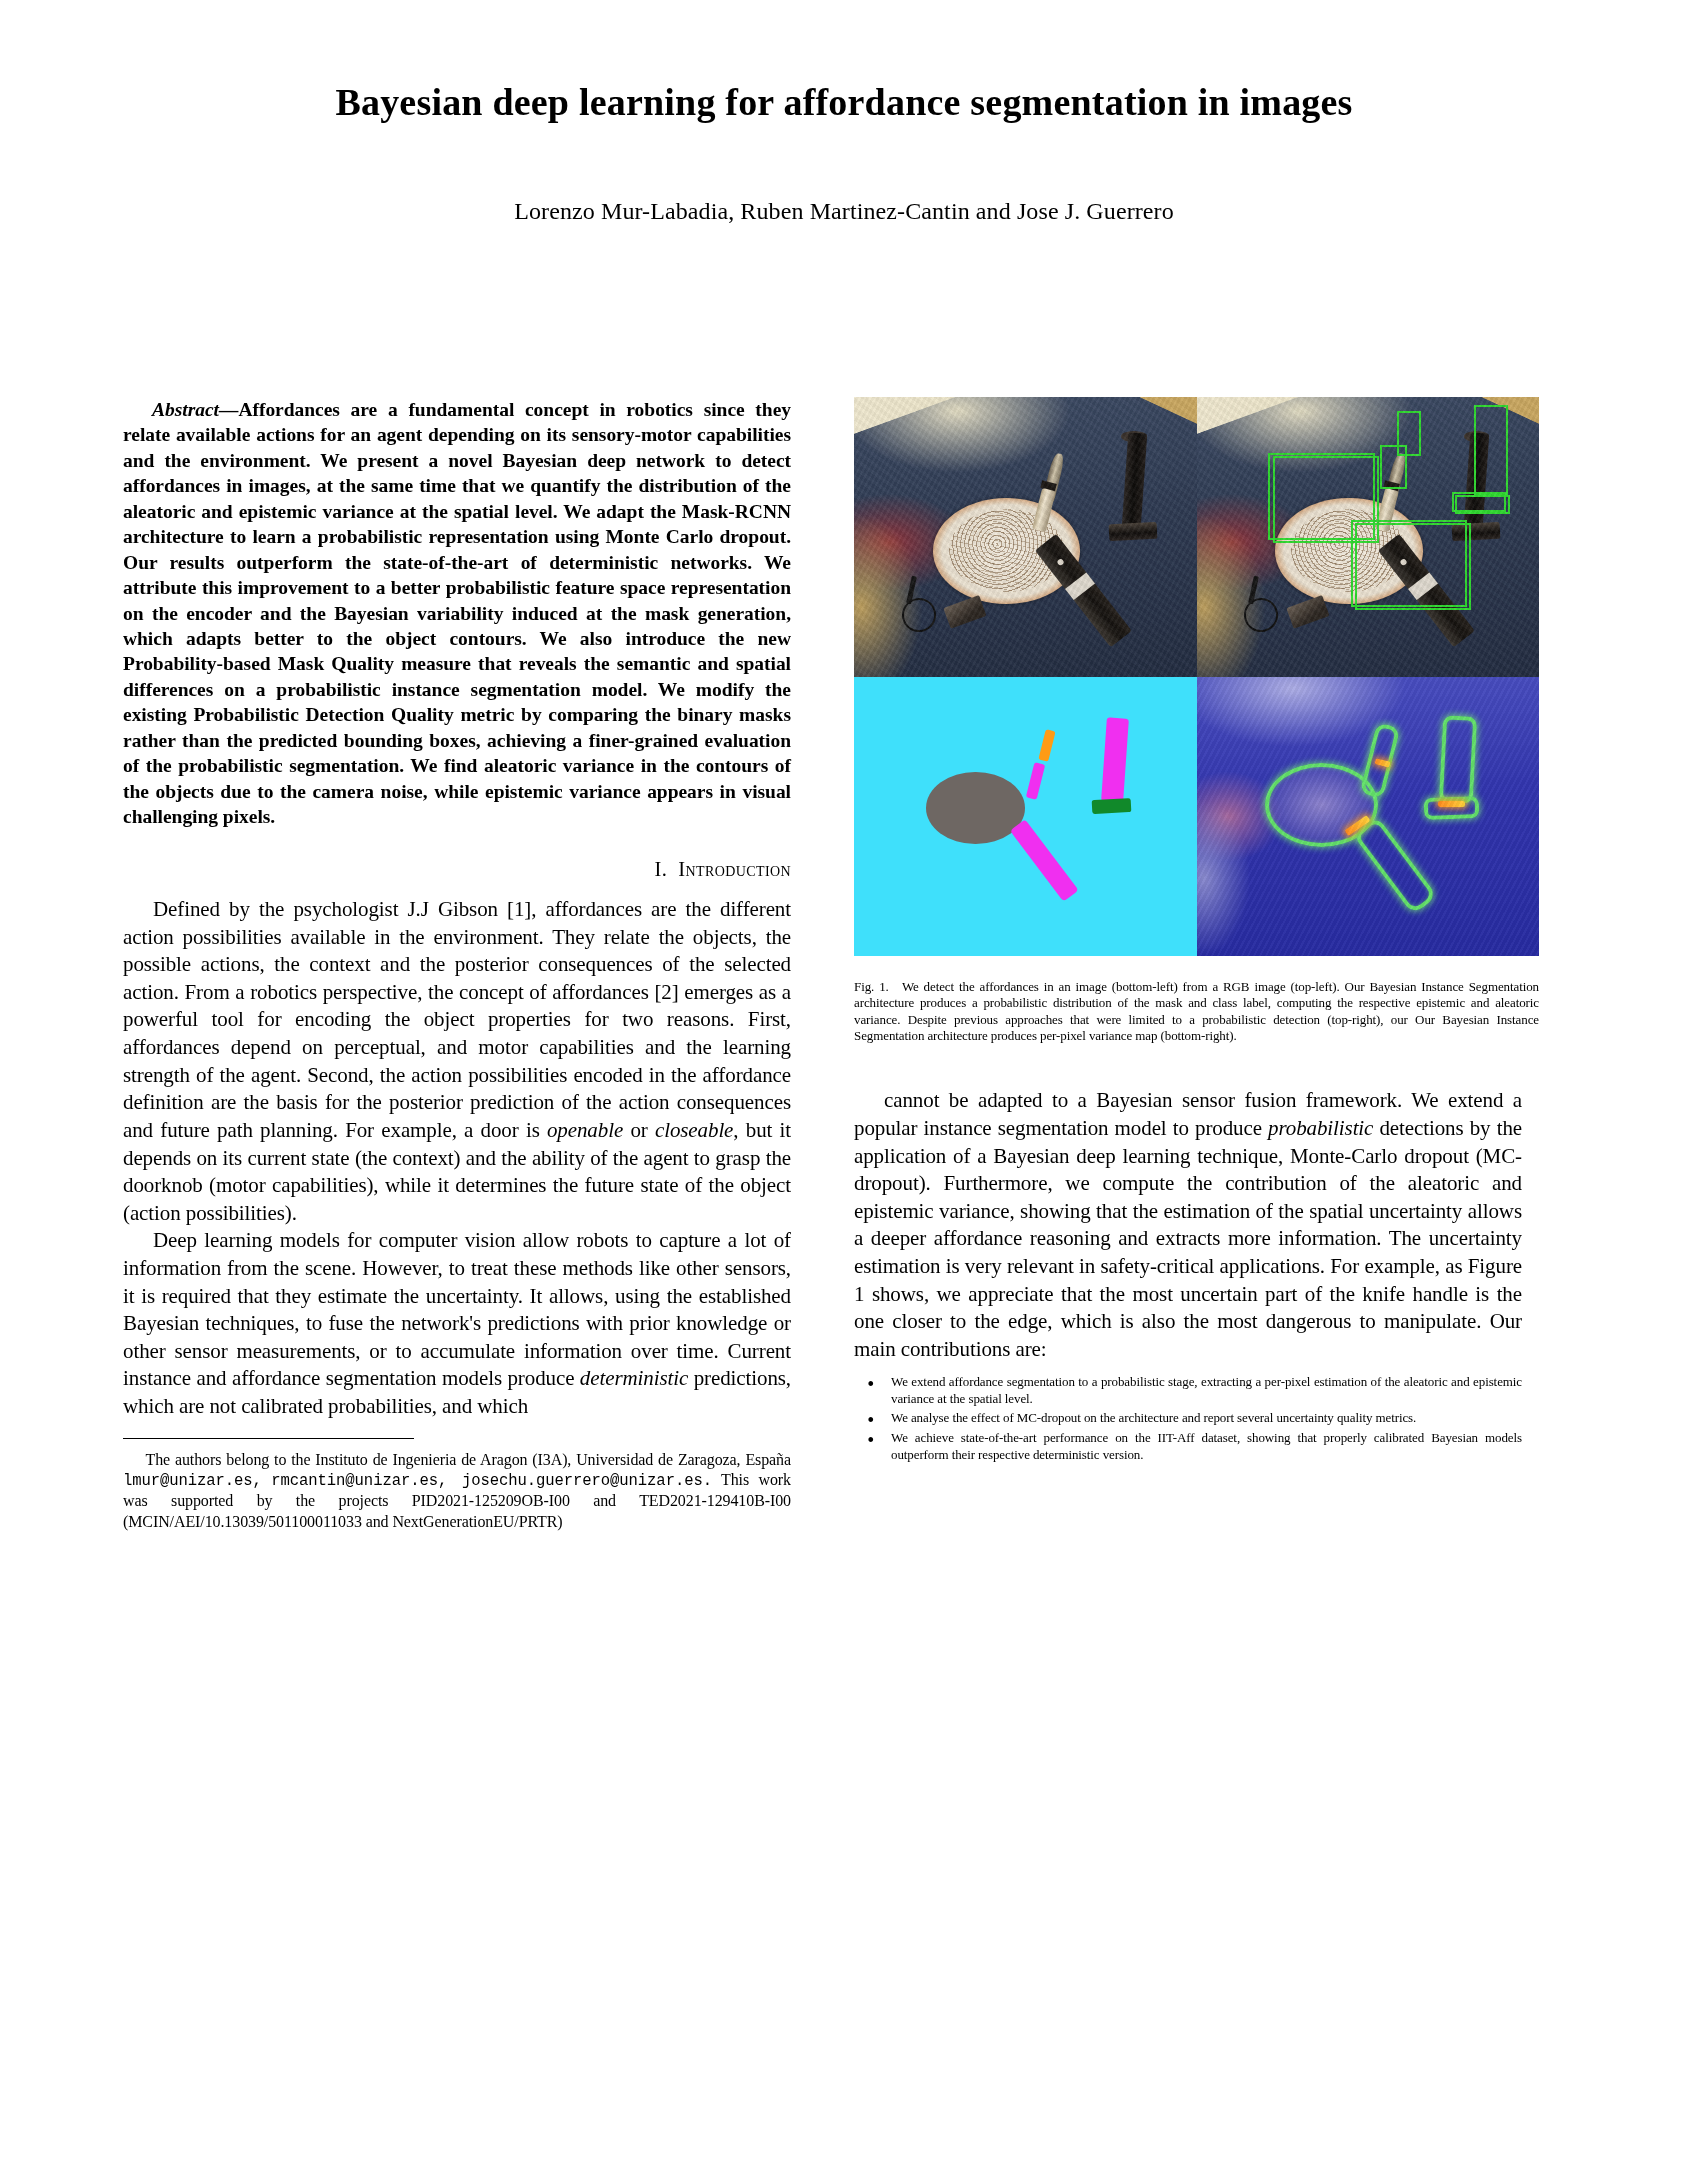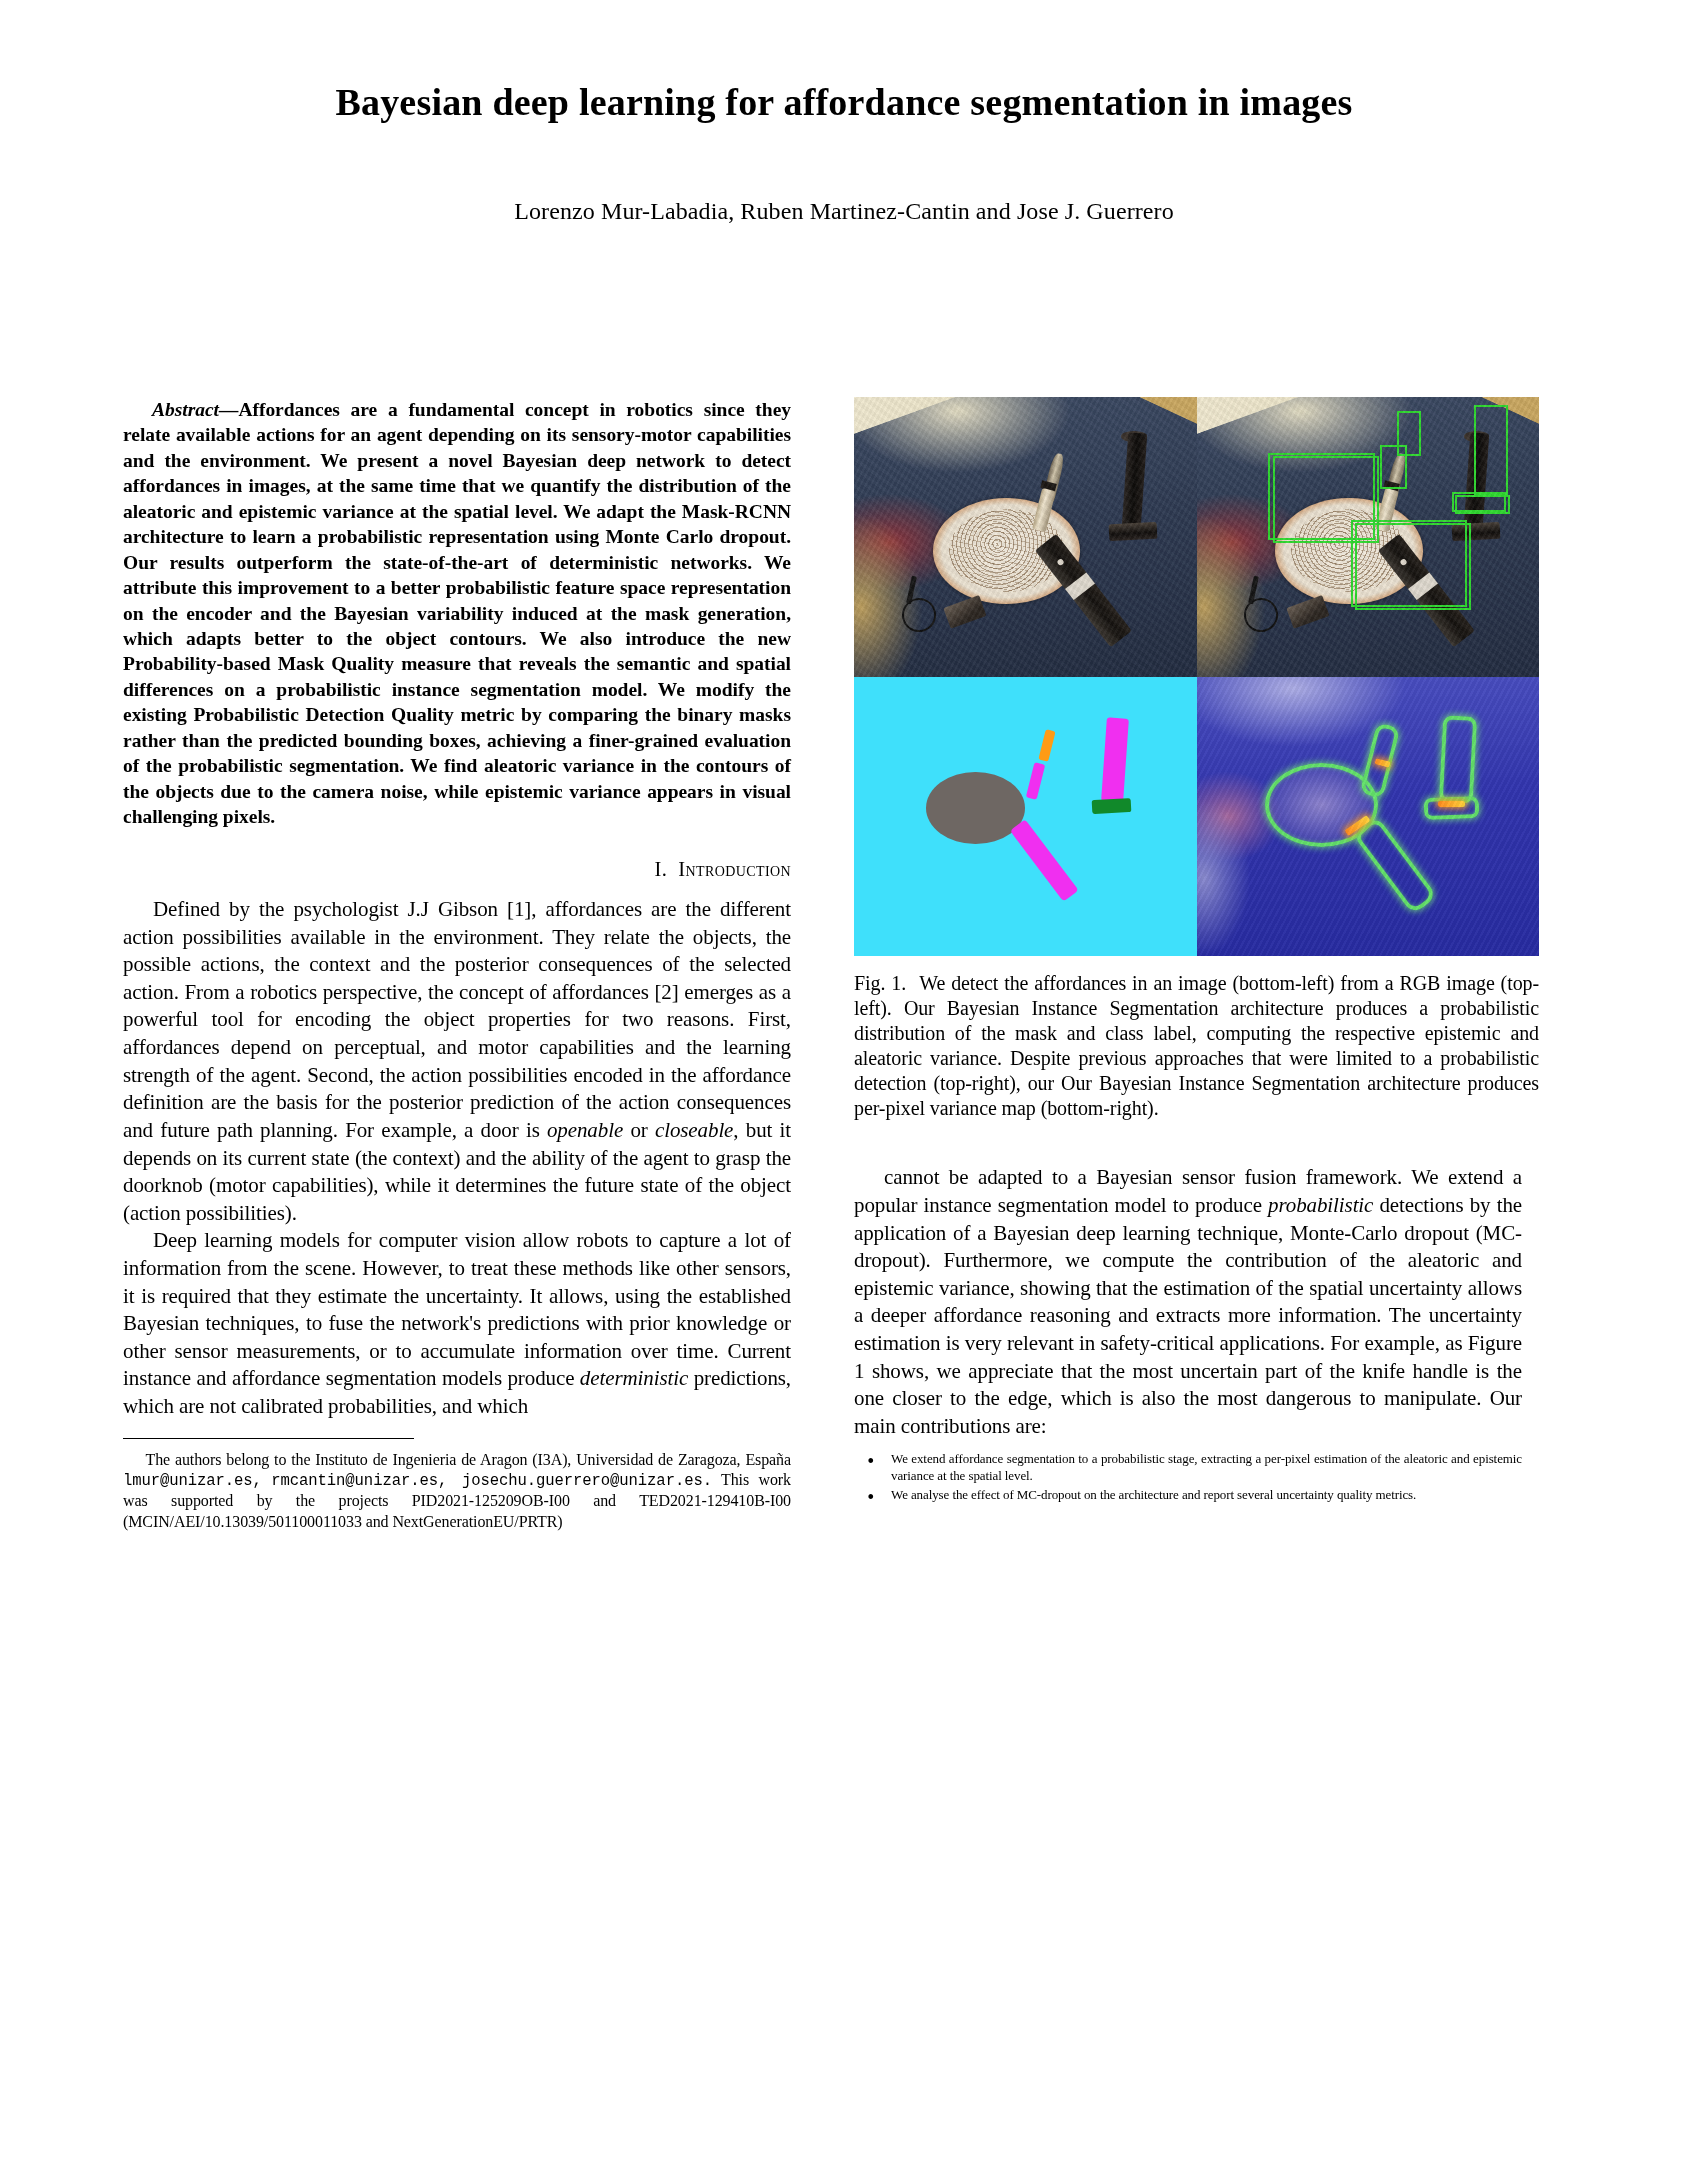--- a/index.html
+++ b/index.html
@@ -337,10 +337,10 @@
 
   
   .caption {
-    font-size: 20px;
+    font-size: 13px;
     line-height: 1.25;
     text-align: justify;
-    margin-top: 15px;
+    margin-top: 23px;
     width: 685px;
     letter-spacing: -0.1px;
   }

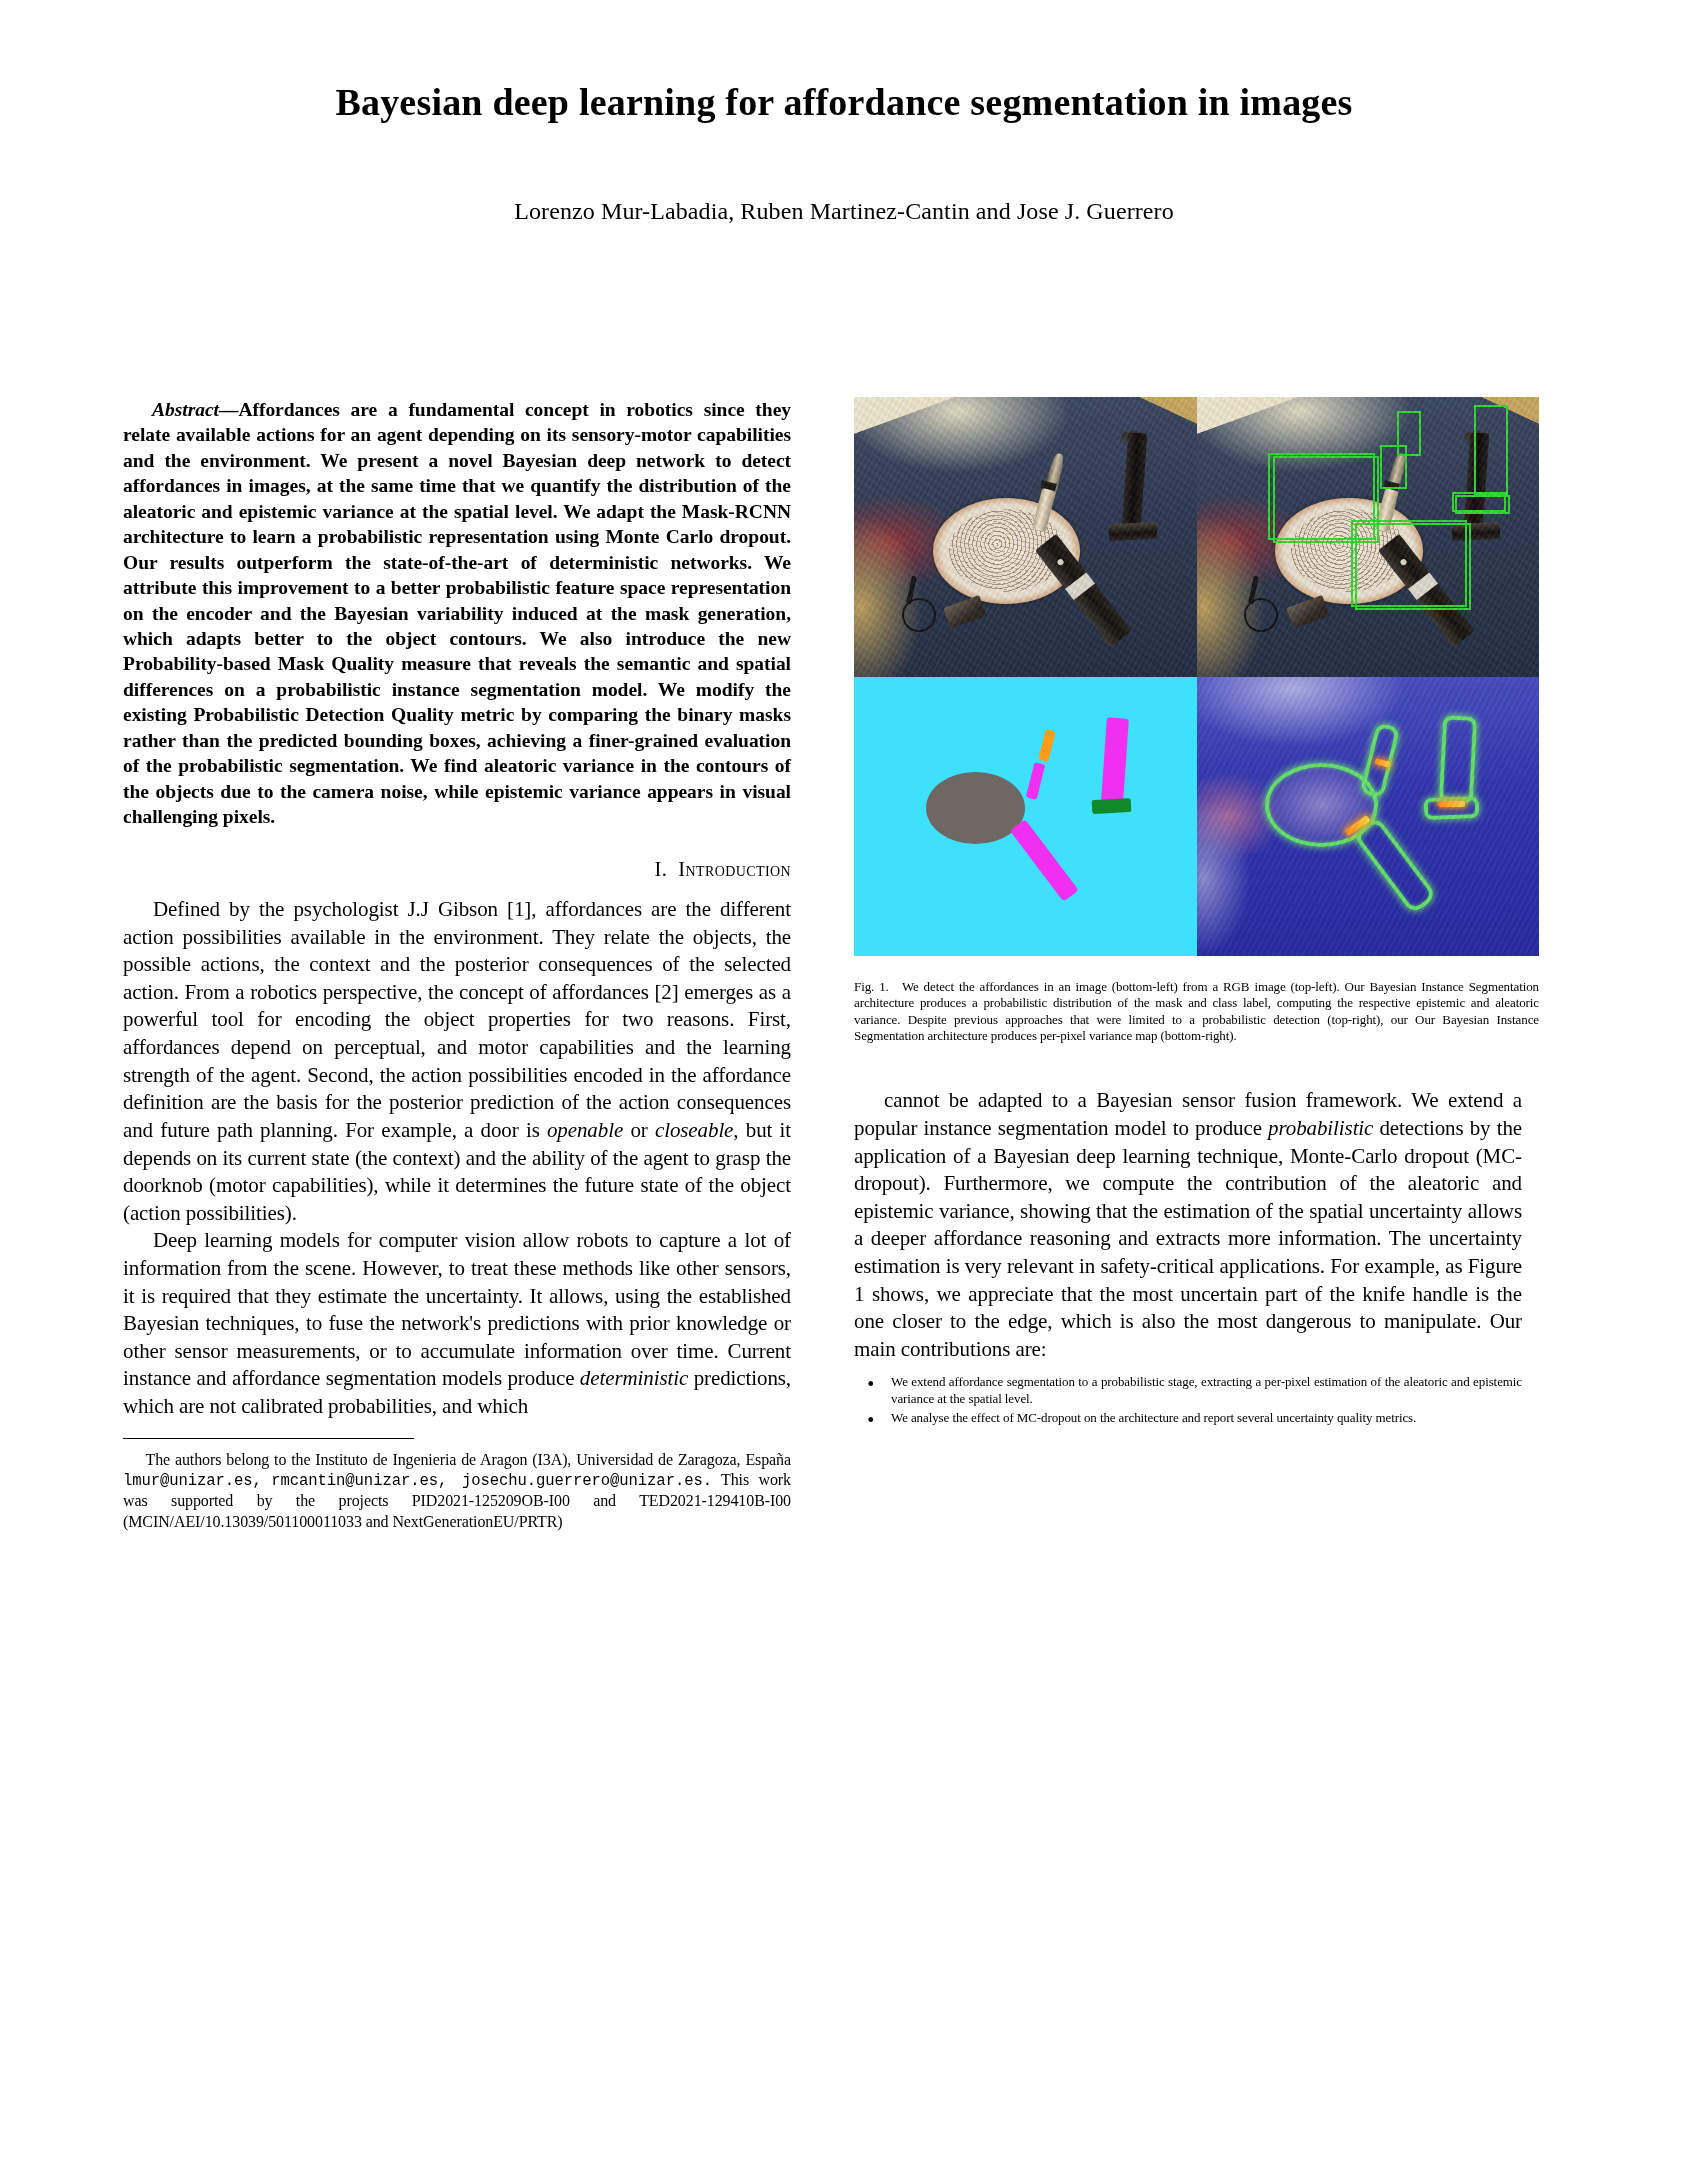--- a/index.html
+++ b/index.html
@@ -500,6 +500,7 @@
       <ul class="contrib">
         <li>We extend affordance segmentation to a probabilistic stage, extracting a per-pixel estimation of the aleatoric and epistemic variance at the spatial level.</li>
         <li>We analyse the effect of MC-dropout on the architecture and report several uncertainty quality metrics.</li>
+        <li>We achieve state-of-the-art performance on the IIT-Aff dataset, showing that properly calibrated Bayesian models outperform their respective deterministic version.</li>
       </ul>
 
     </div>

